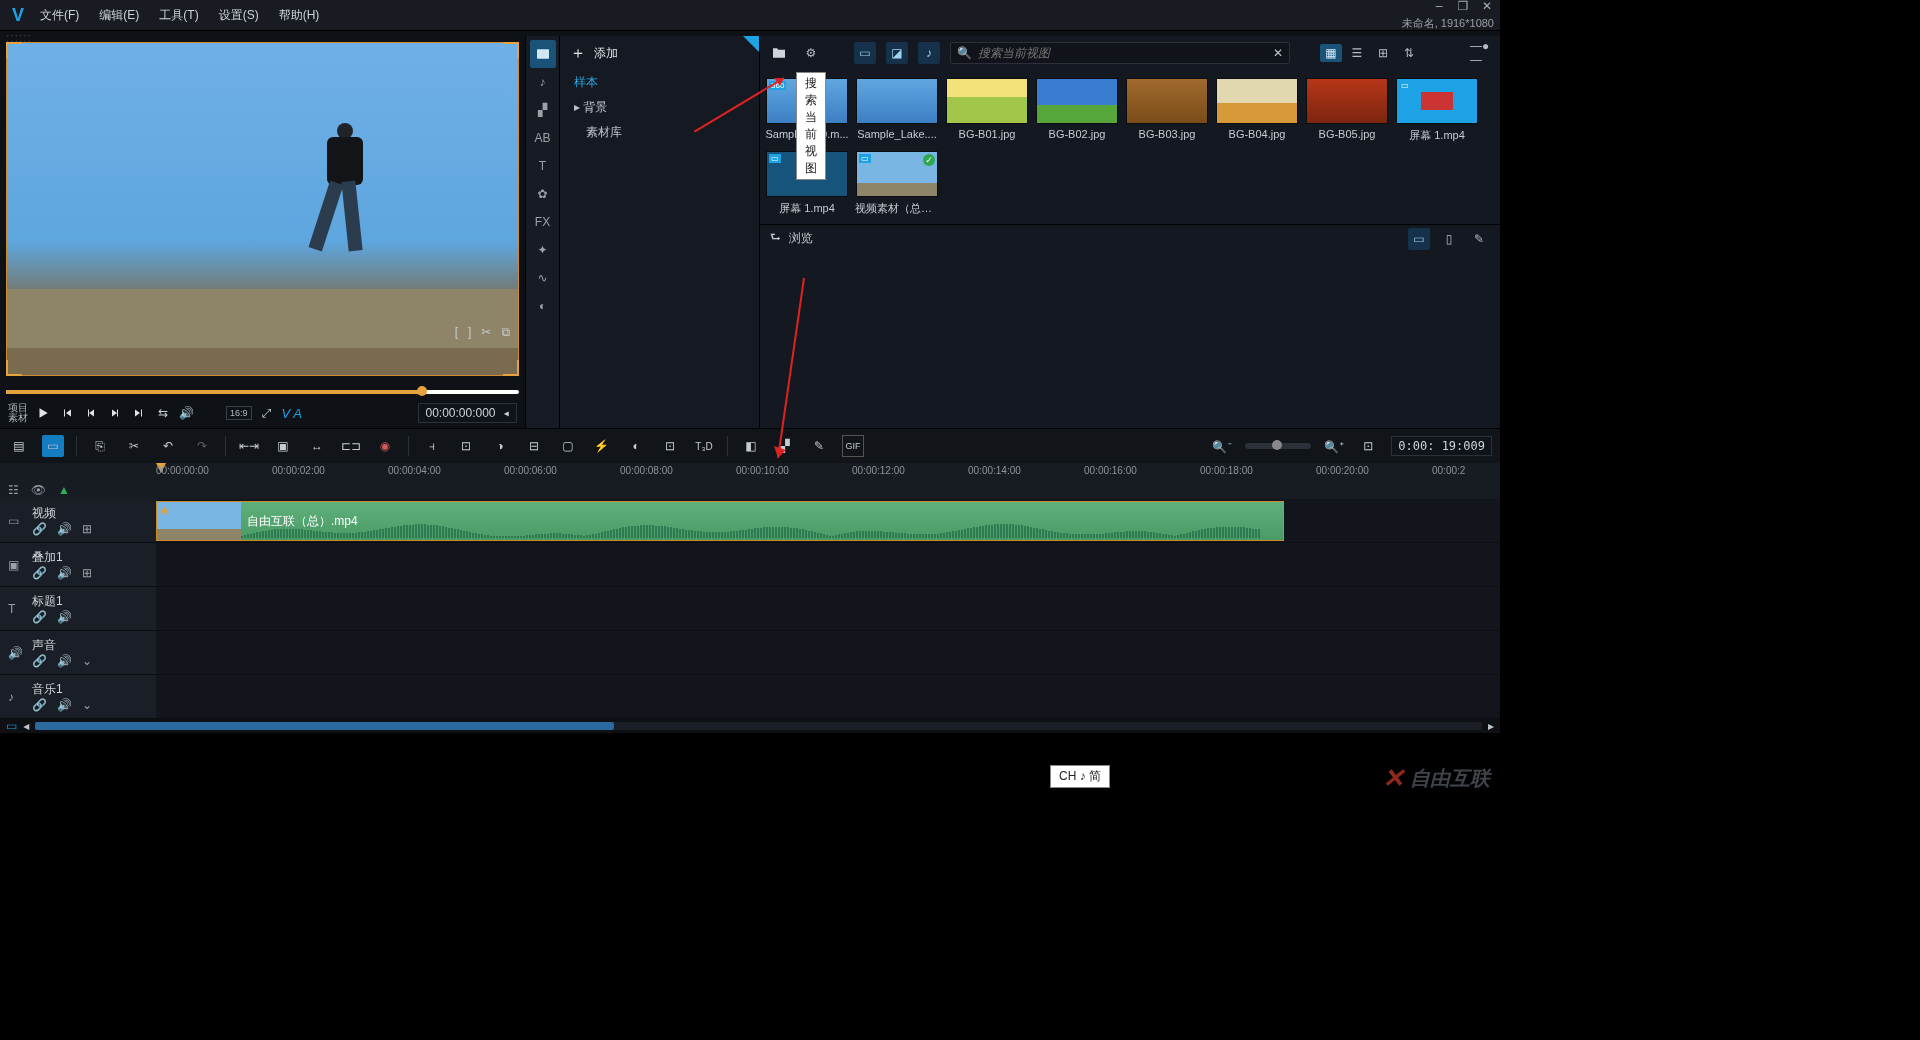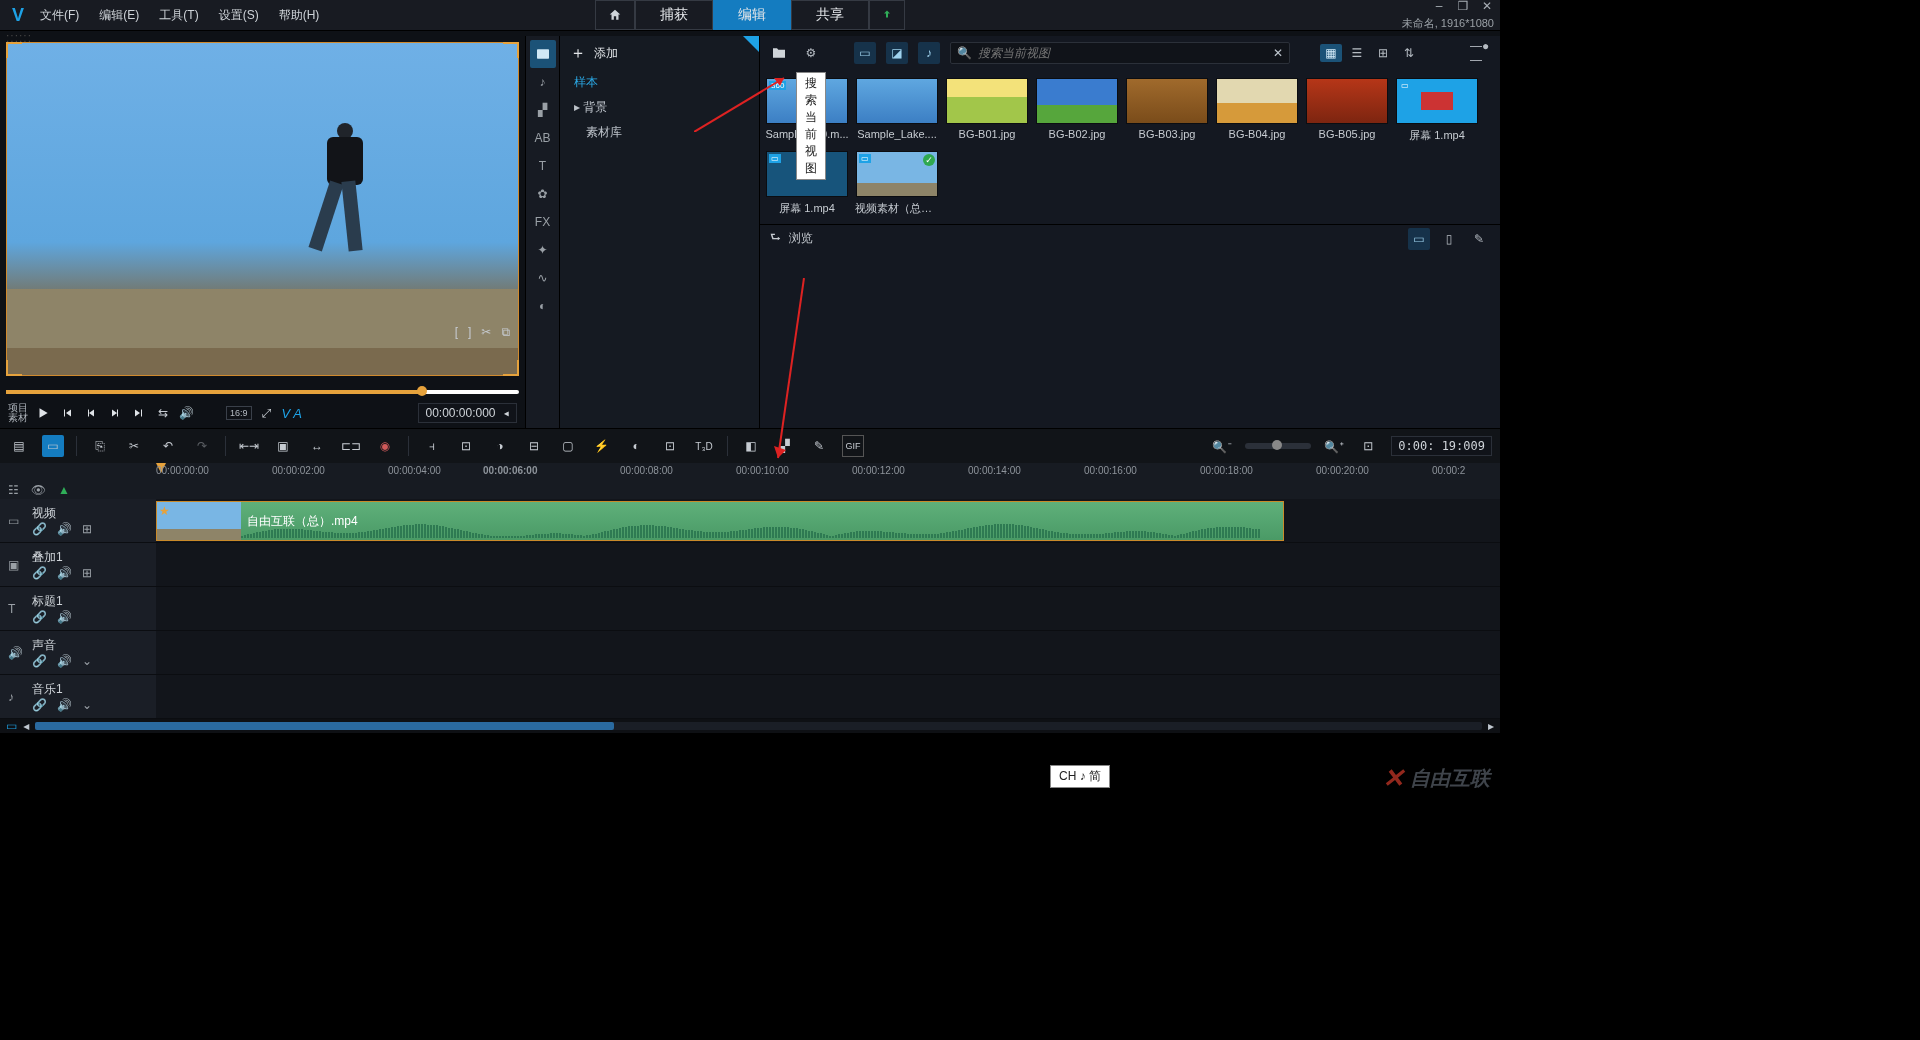--- a/index.html
+++ b/index.html
@@ -130,21 +130,6 @@
   <div class="menu-item">工具(T)</div>
   <div class="menu-item">设置(S)</div>
   <div class="menu-item">帮助(H)</div>
-  <div class="tabs">
-    <div class="tab home">
-        <svg width="14" height="14" viewBox="0 0 24 24" fill="#cfd4d9">
-          <path d="M12 3l9 8h-3v9h-4v-6h-4v6H6v-9H3z"></path>
-        </svg>
-      </div>
-    <div class="tab">捕获</div>
-    <div class="tab active">编辑</div>
-    <div class="tab">共享</div>
-    <div class="upld">
-        <svg width="12" height="12" viewBox="0 0 24 24" fill="#2fae58">
-          <path d="M12 3l6 6h-4v8h-4v-8H6z"></path>
-        </svg>
-      </div>
-  </div>
   <div class="wbtns">
     <div class="wbtns-row">
       <div class="wbtn">–</div>

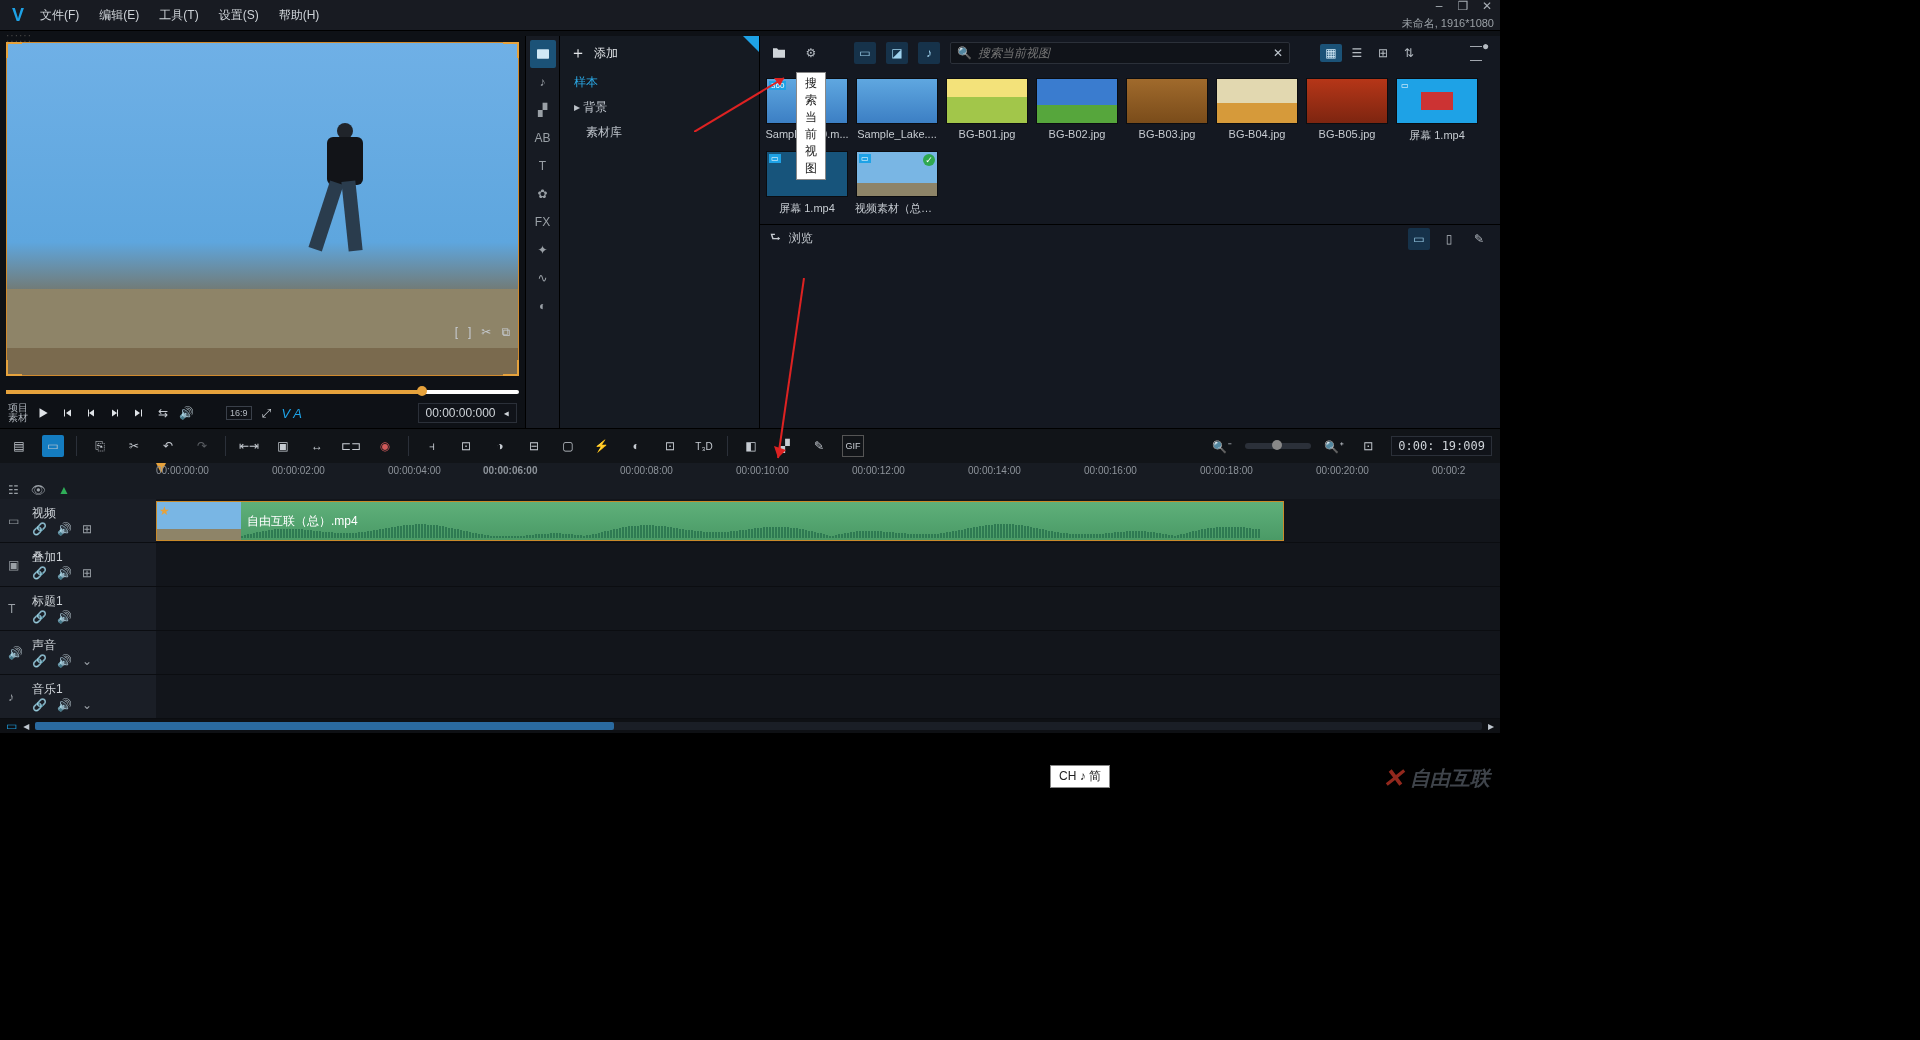--- a/index.html
+++ b/index.html
@@ -382,7 +382,7 @@
   <span class="mark" style="left: 156px;">00:00:00:00</span>
       <span class="mark" style="left: 272px;">00:00:02:00</span>
       <span class="mark" style="left: 388px;">00:00:04:00</span>
-      <span class="mark" style="left: 483px; font-weight: bold;">00:00:06:00</span>
+      <span class="mark" style="left: 504px;">00:00:06:00</span>
       <span class="mark" style="left: 620px;">00:00:08:00</span>
       <span class="mark" style="left: 736px;">00:00:10:00</span>
       <span class="mark" style="left: 852px;">00:00:12:00</span>

